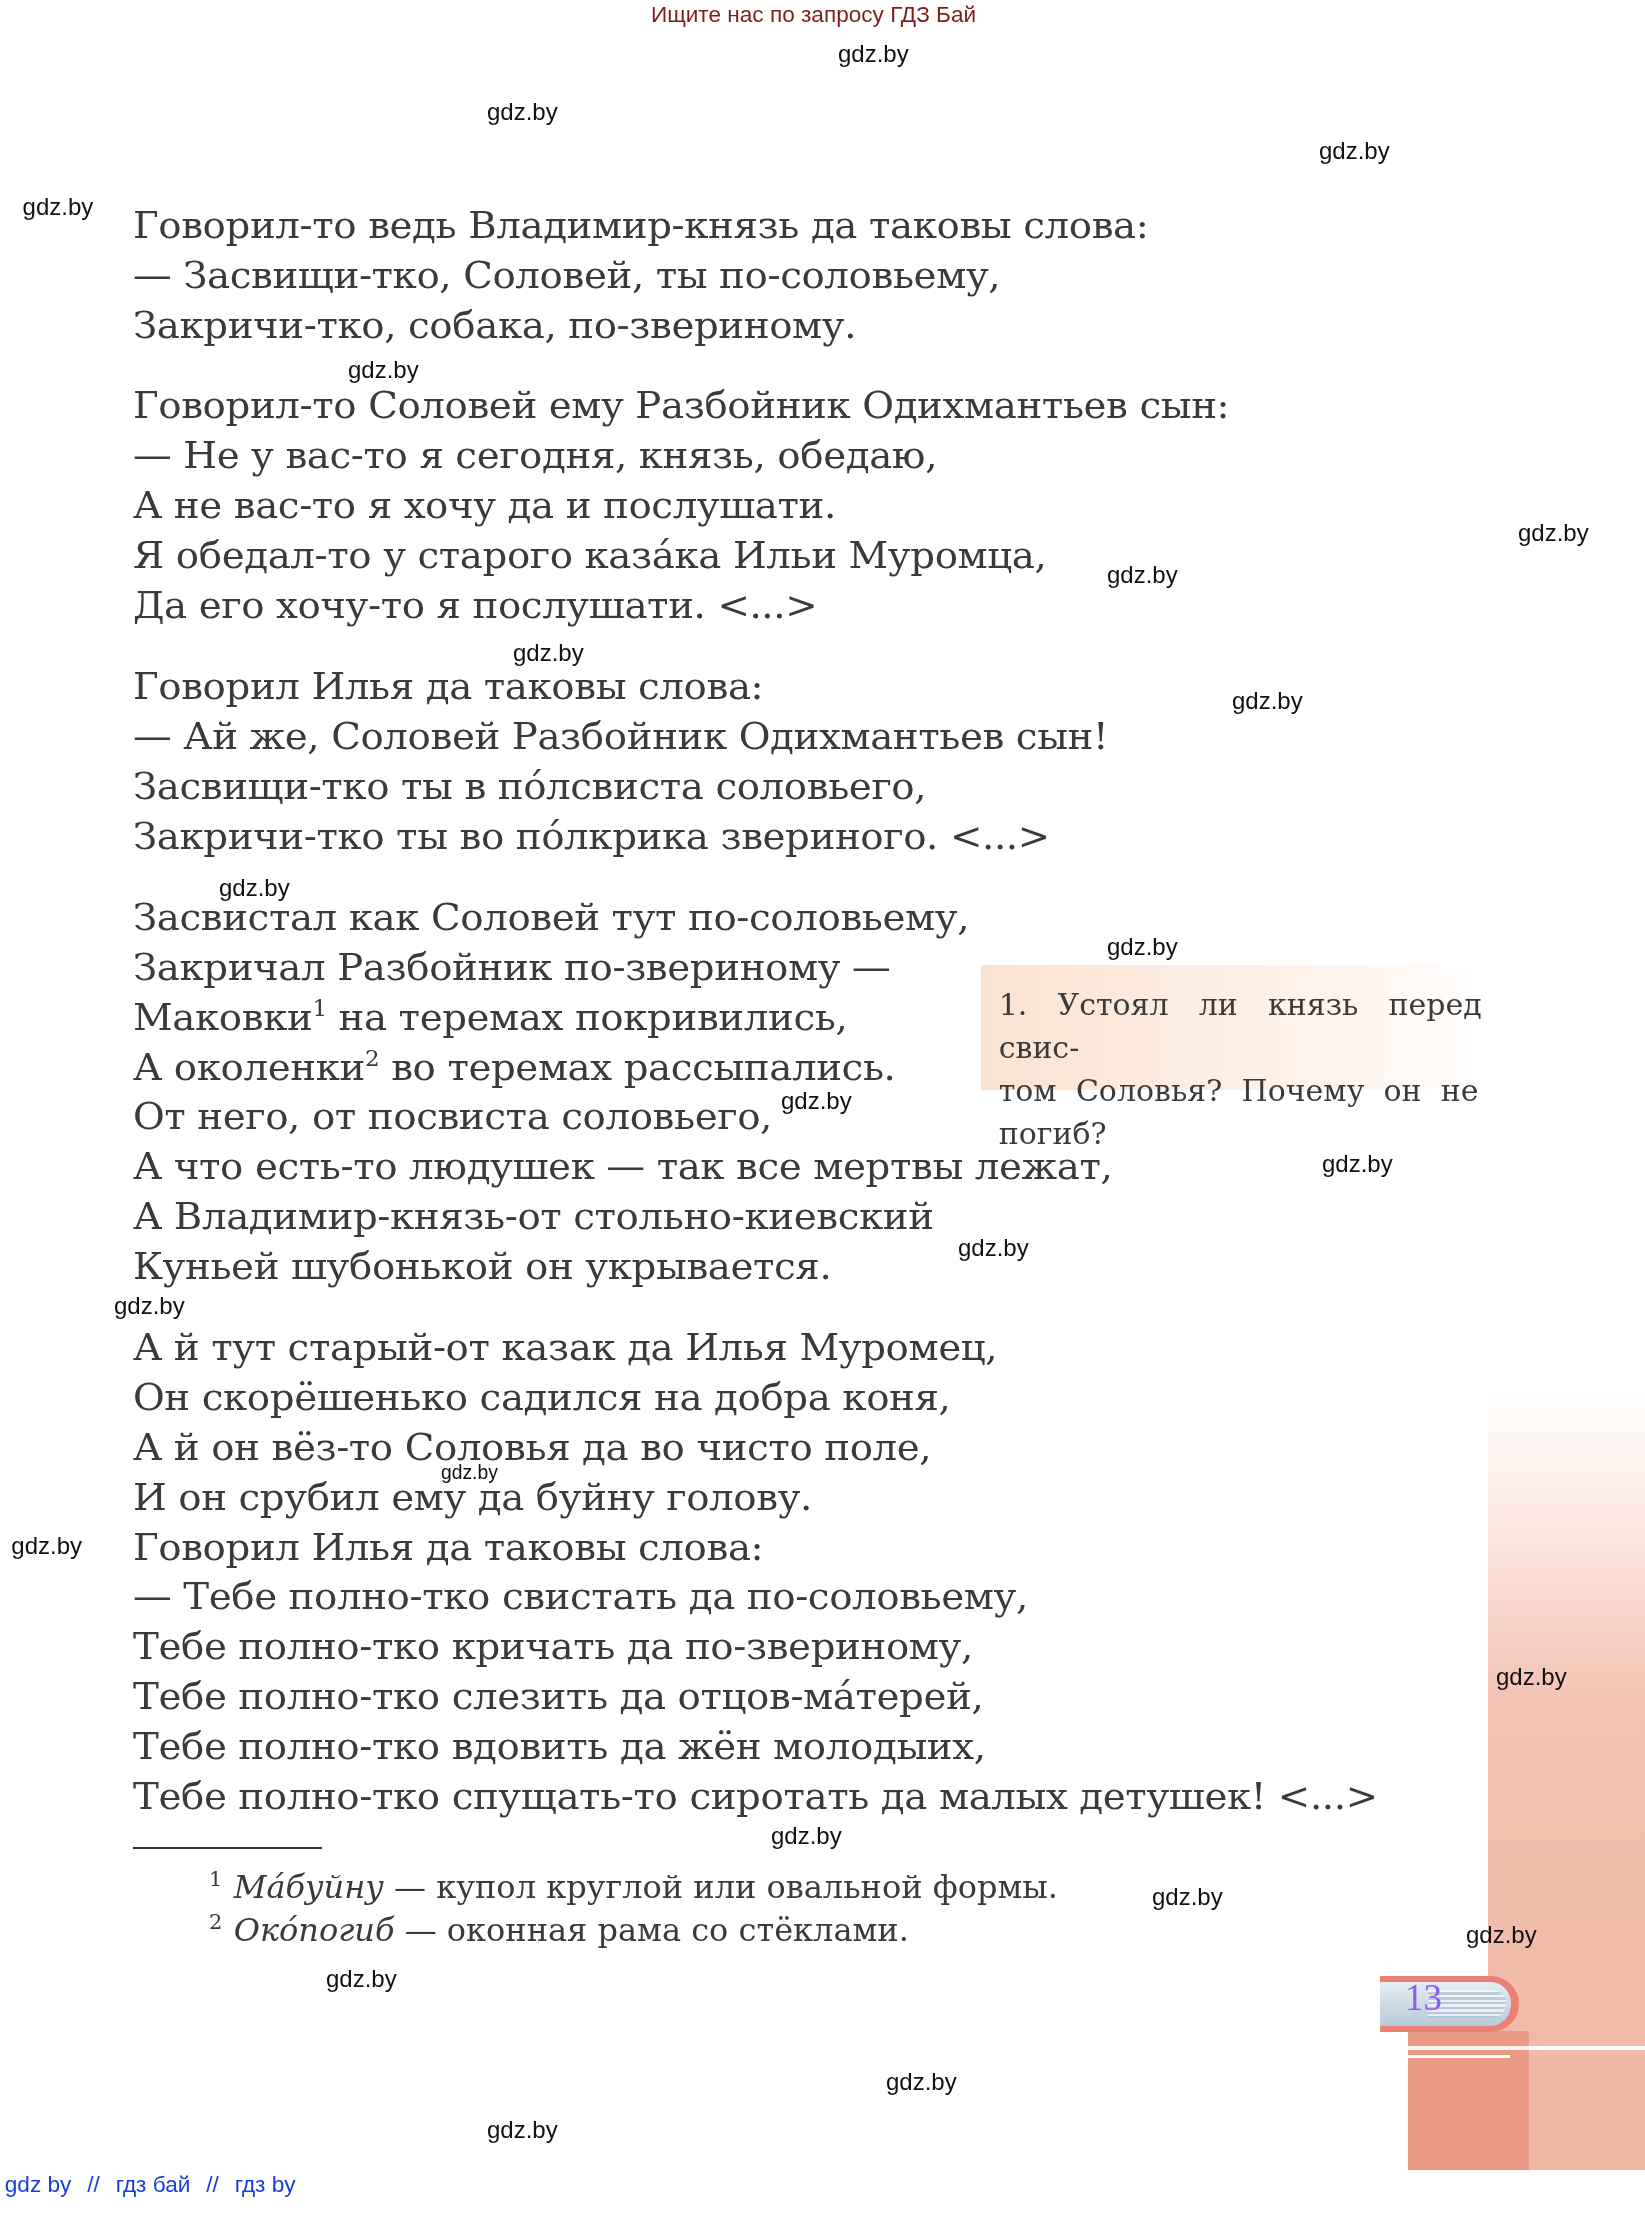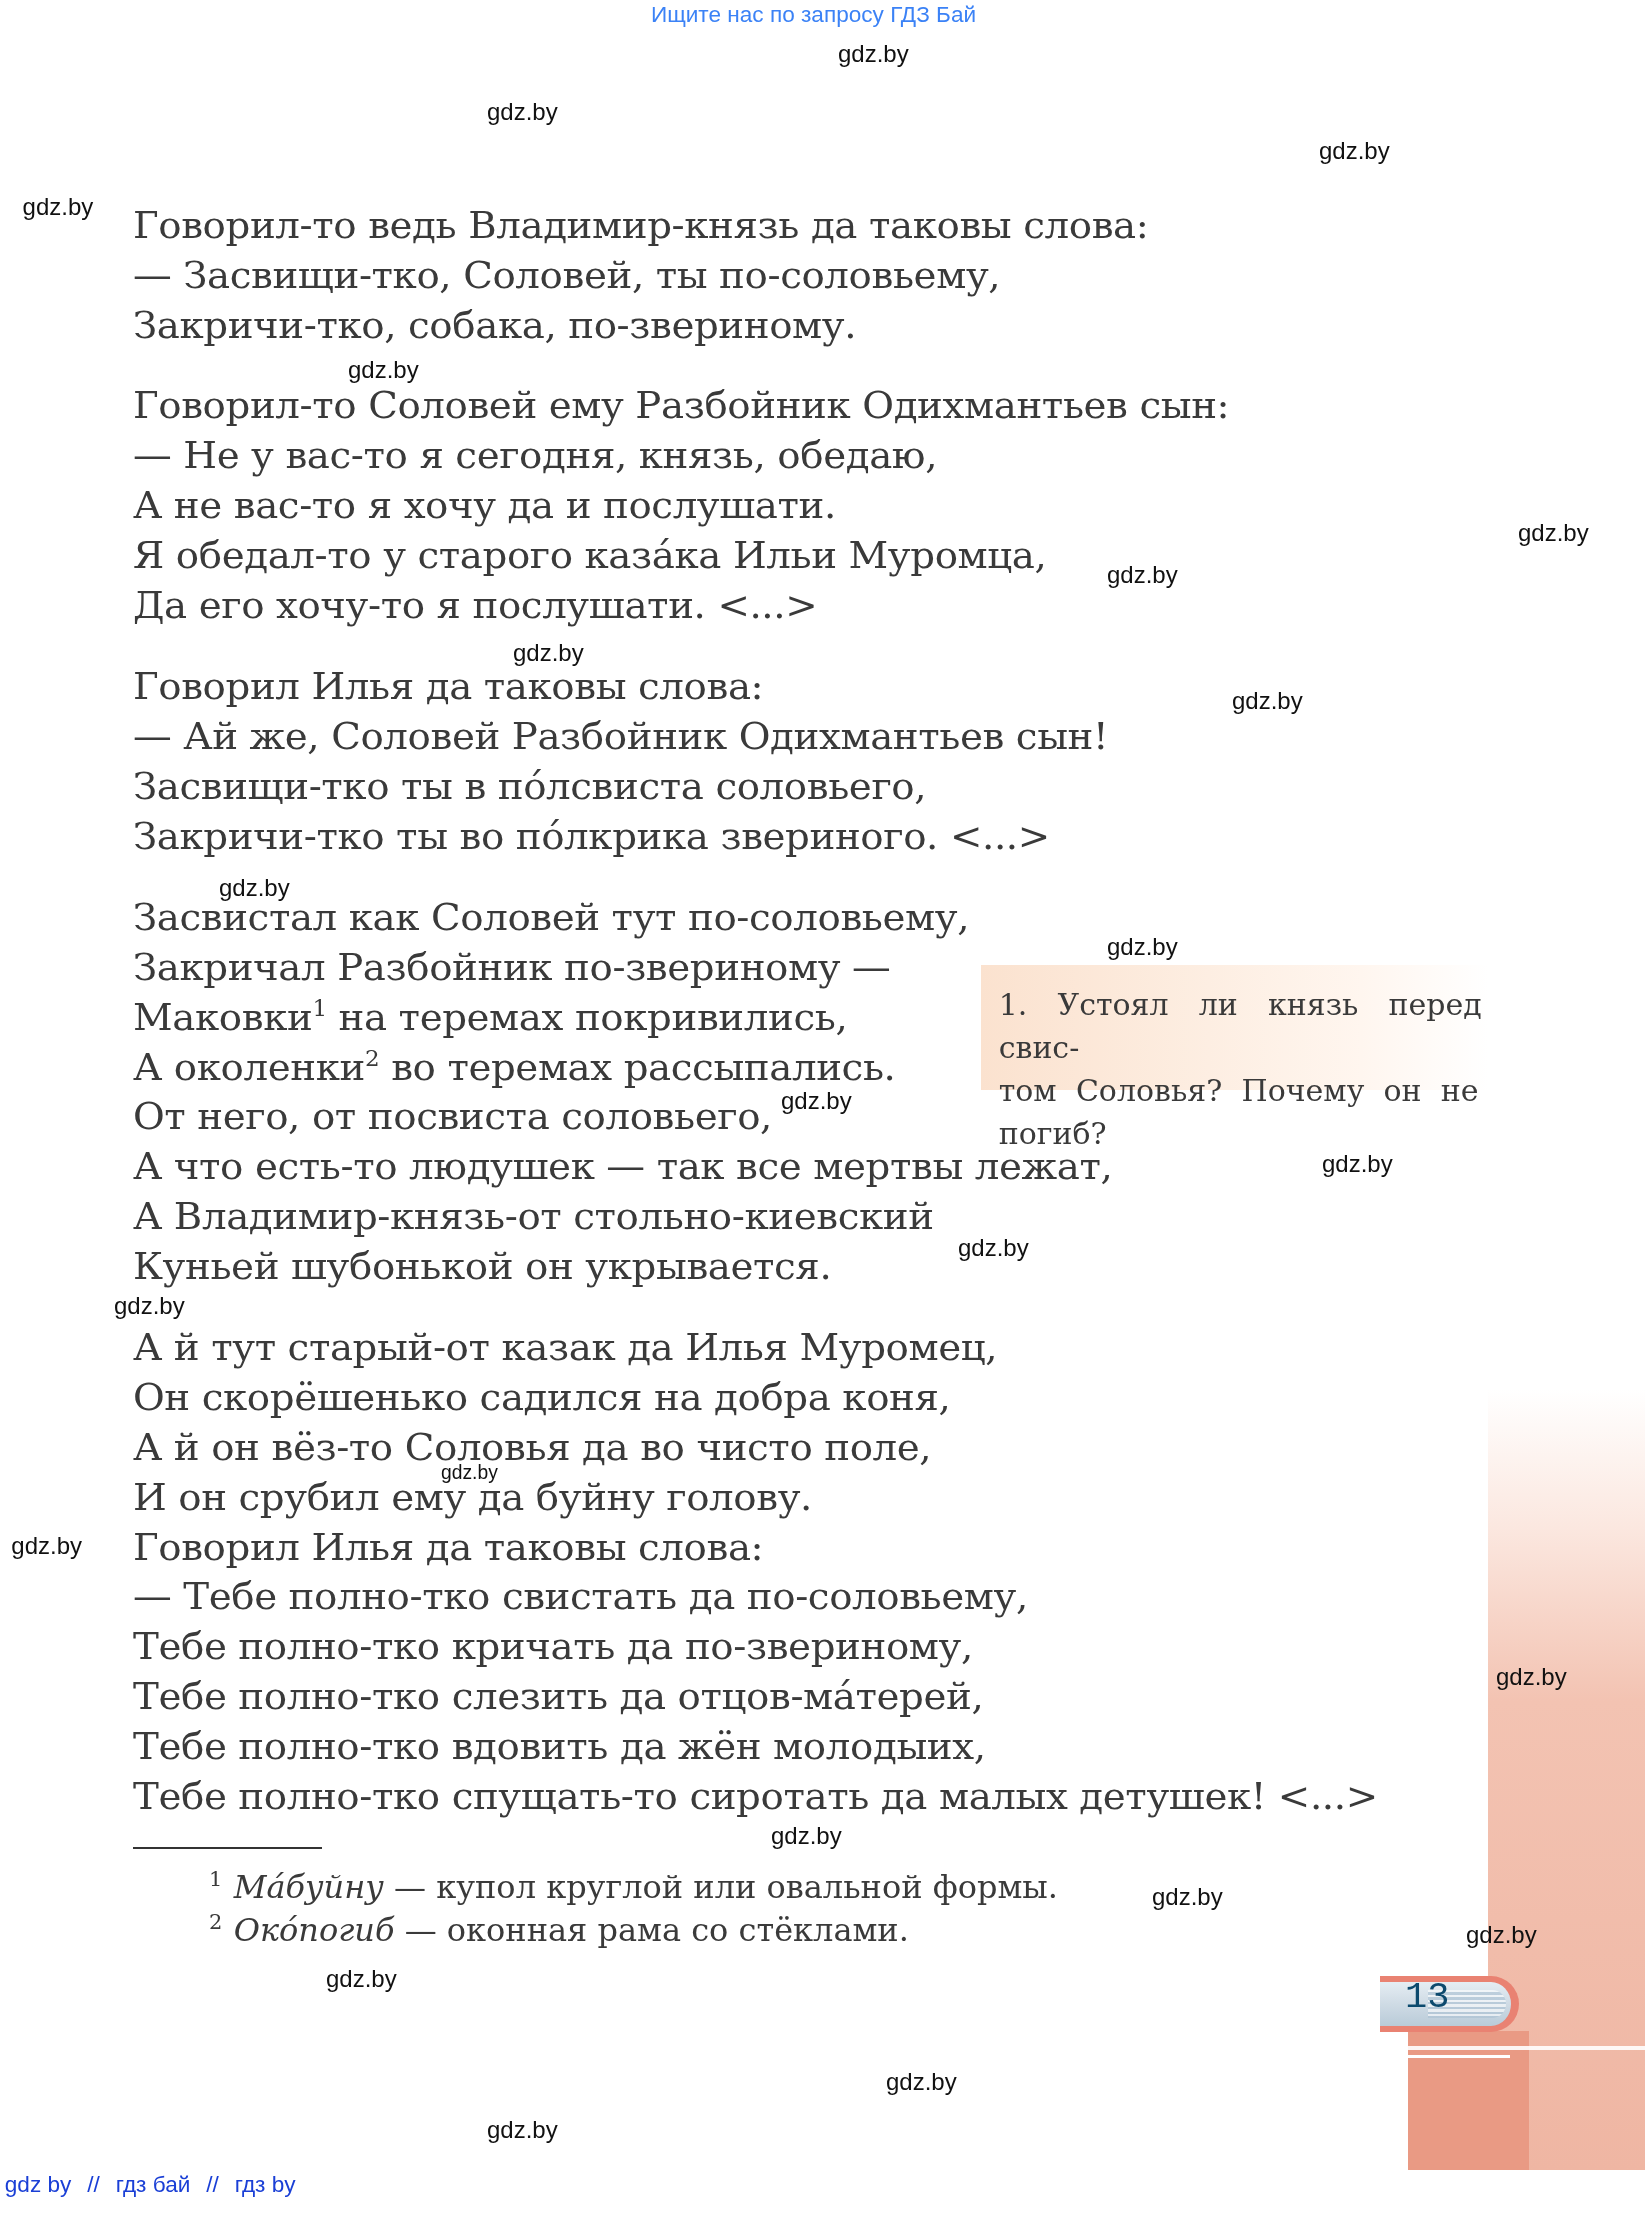--- a/index.html
+++ b/index.html
@@ -10,7 +10,7 @@
   }
   .banner {
     position:absolute; top:1.6px; left:0; width:1627px; text-align:center;
-    font-family:"Liberation Sans", sans-serif; font-size:22.6px; color:#3b82f6;
+    font-family:"Liberation Sans", sans-serif; font-size:22.6px; color:#7f1d1d;
   }
   .wm {
     position:absolute; font-family:"Liberation Sans", sans-serif;

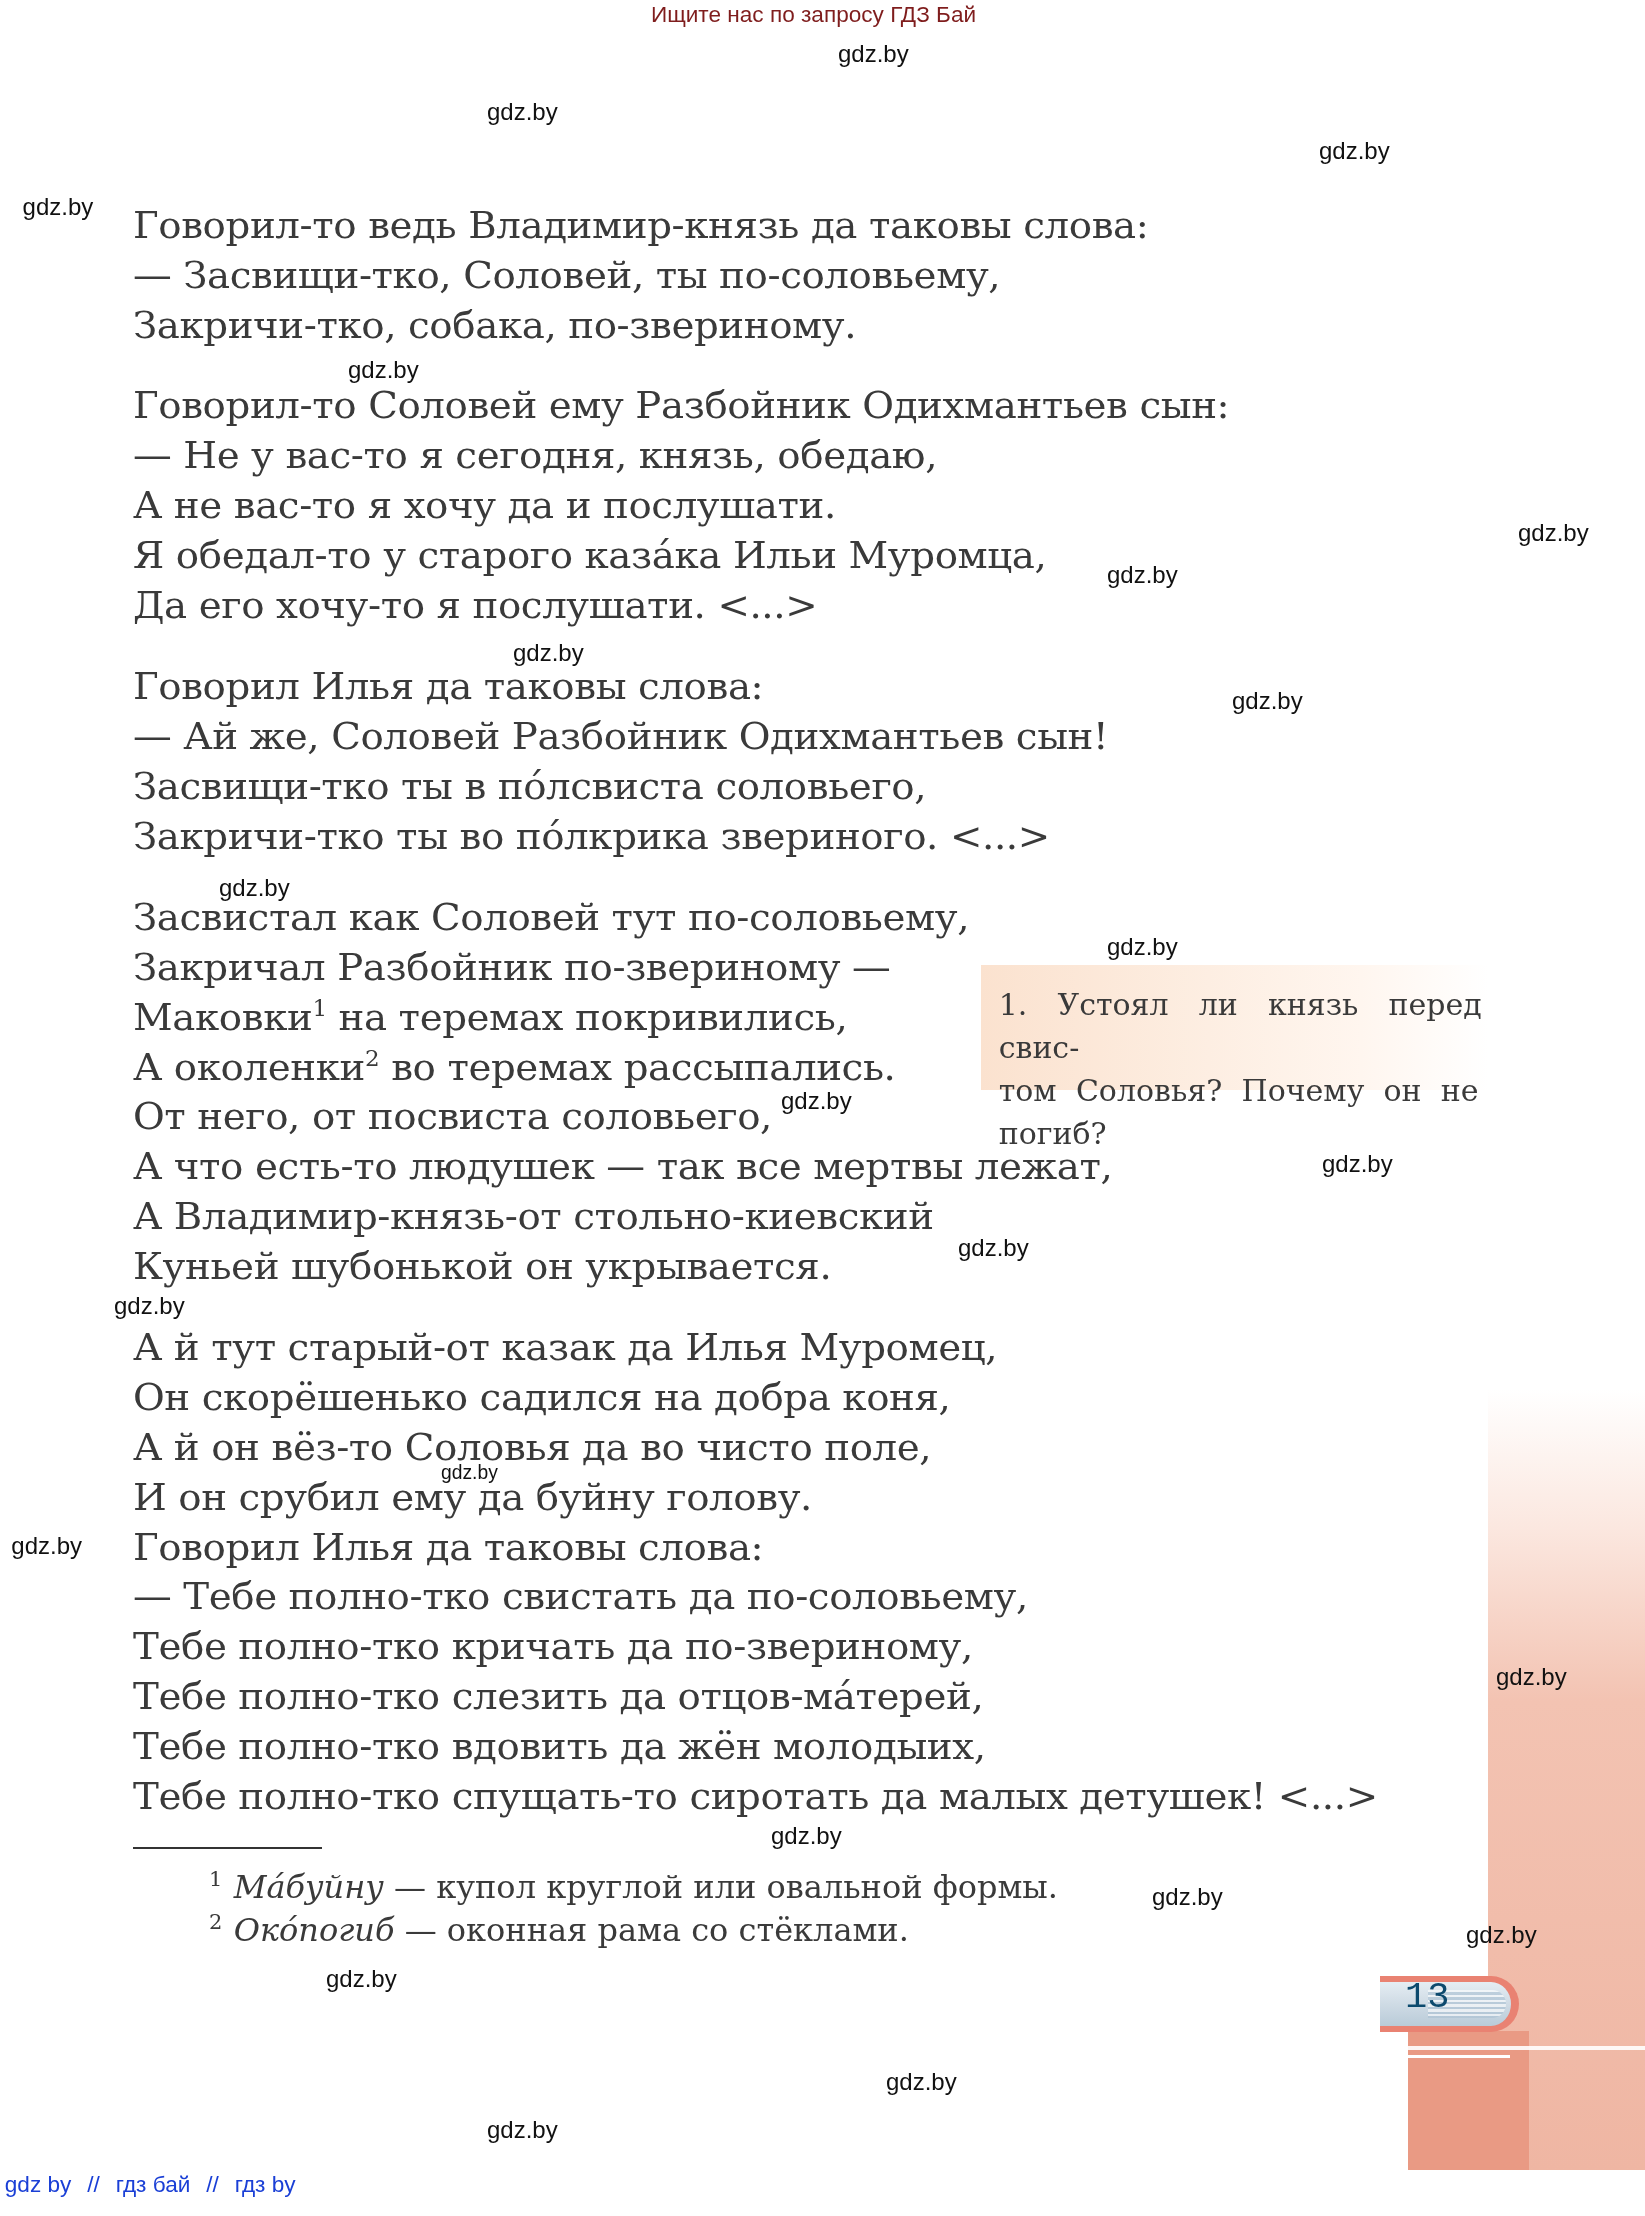--- a/index.html
+++ b/index.html
@@ -57,7 +57,7 @@
   }
   .pagenum {
     position:absolute; left:1405px; top:1976px;
-    font-family:Liberation Mono, monospace; font-size:37px; color:#0c4a6e;
+    font-family:Liberation Serif, serif; font-size:37px; color:#8b5cf6;
   }
   .hline1 { position:absolute; left:1408px; top:2046px; width:238px; height:4px; background:#ffffff; opacity:0.9; }
   .hline2 { position:absolute; left:1408px; top:2055px; width:102px; height:3.2px; background:#ffffff; }

